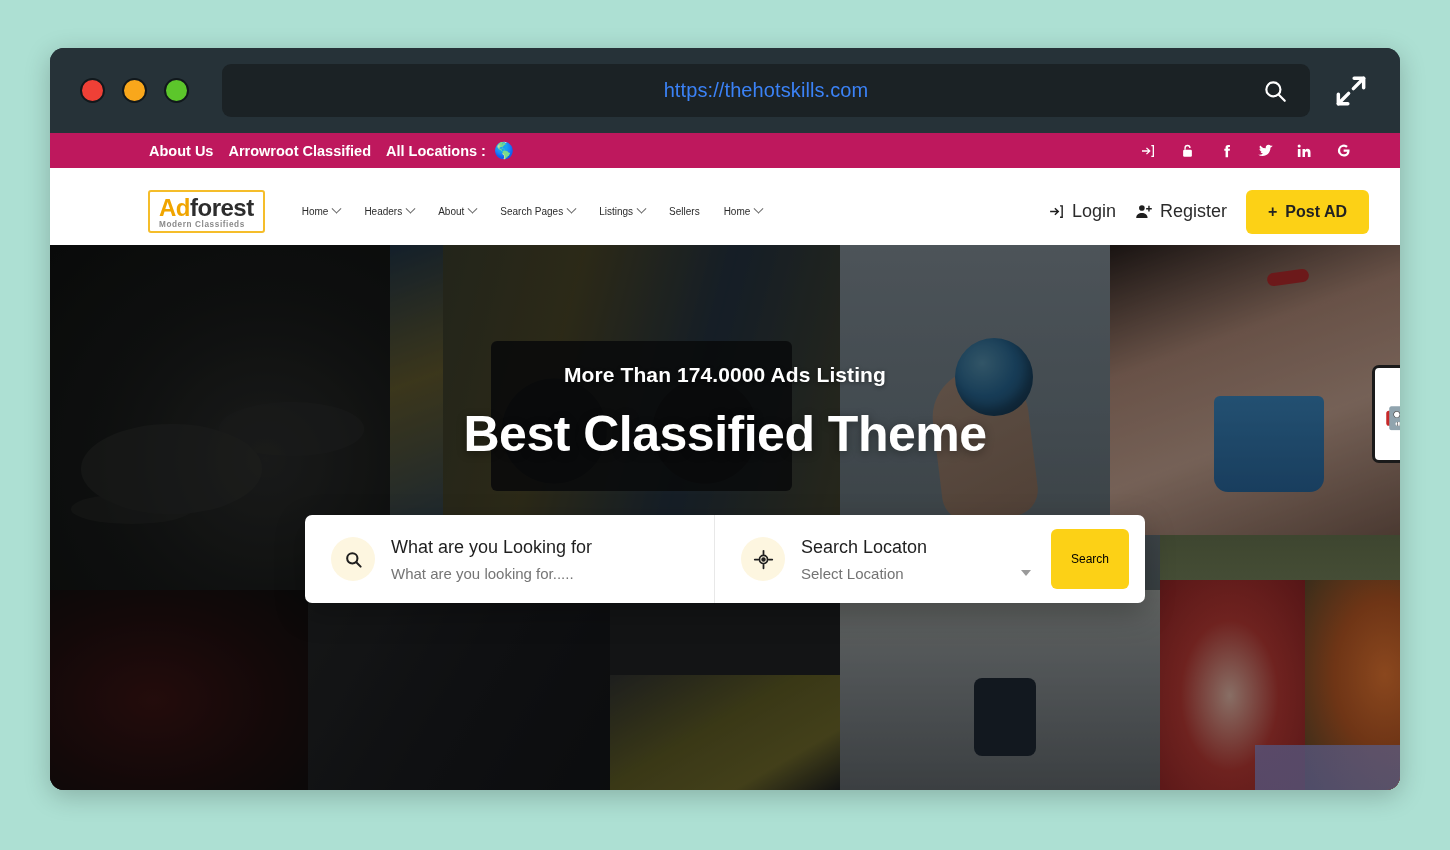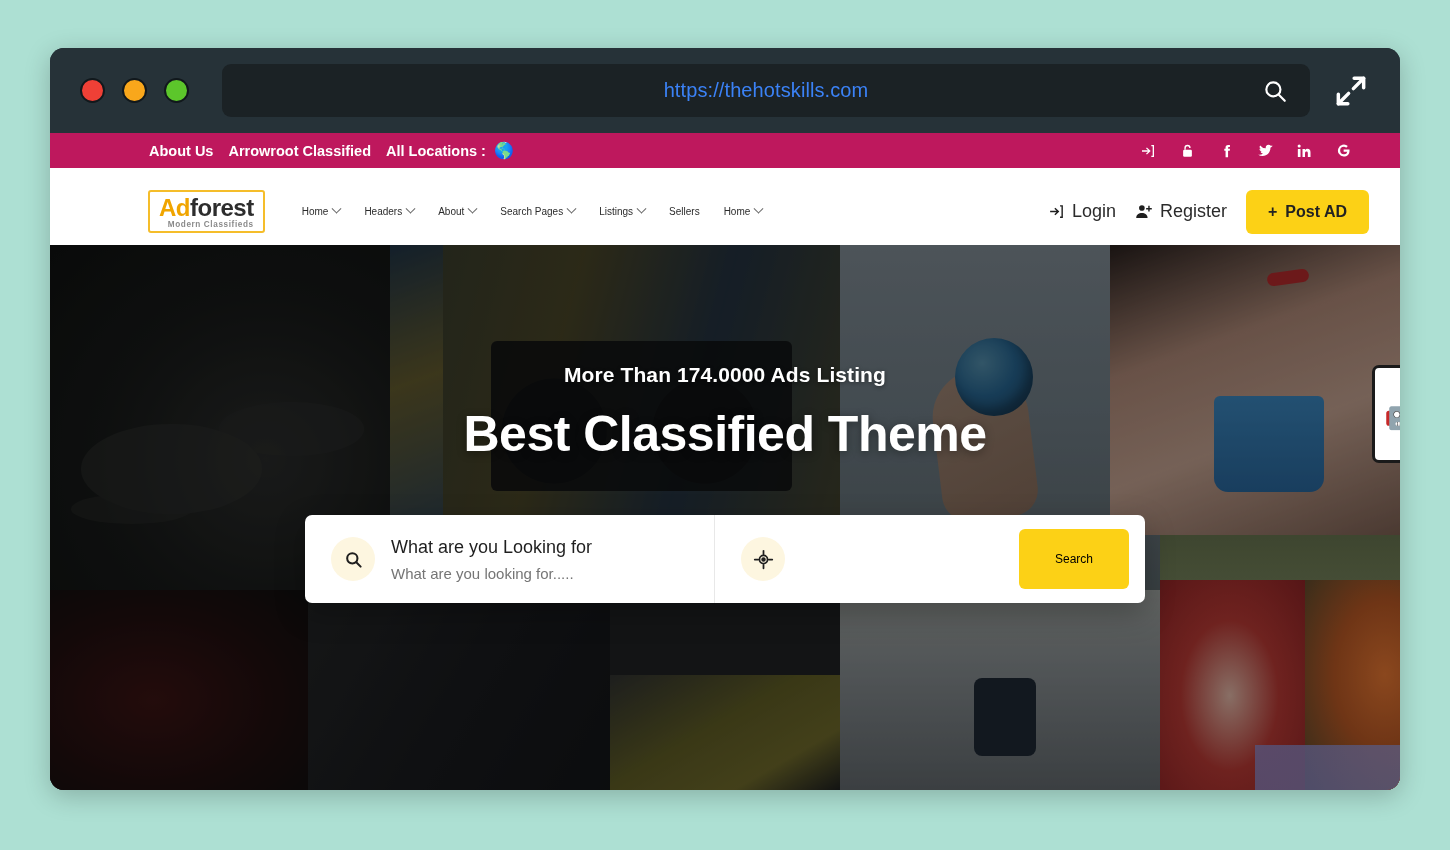--- a/index.html
+++ b/index.html
@@ -128,7 +128,7 @@
     font-size: 8.2px;
     color: #8a8a8a;
     letter-spacing: .6px;
-    text-align: right;
+    text-align: left;
     margin-top: 1px;
     font-weight: bold;
   }

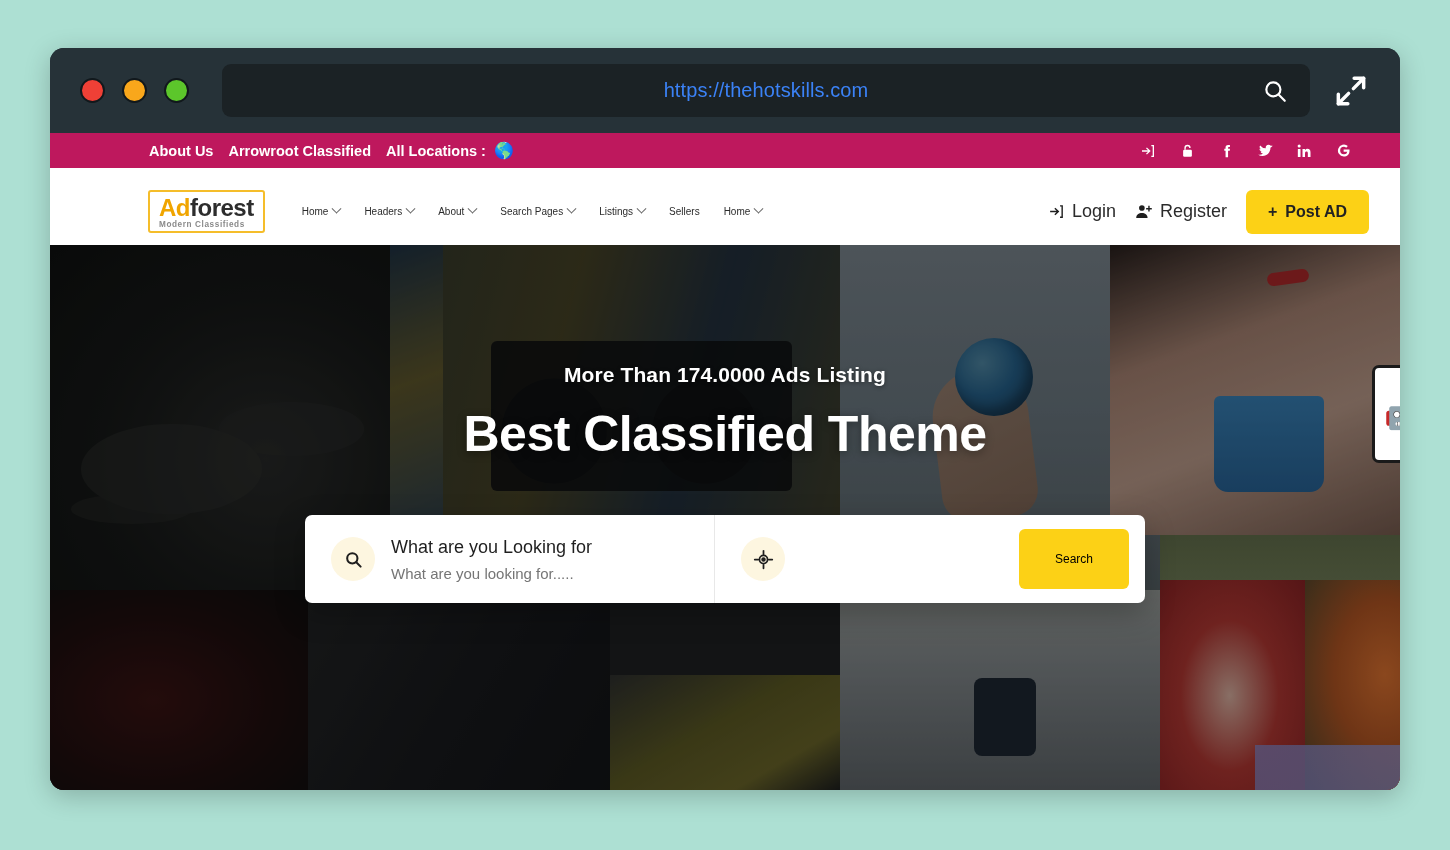--- a/index.html
+++ b/index.html
@@ -557,6 +557,13 @@
               <line x1="18" y1="12" x2="22" y2="12"></line>
             </svg>
           </div>
+          <div class="sp-texts">
+            <div class="sp-label">Search Locaton</div>
+            <div class="sp-select-row">
+              <span class="sp-input" style="width:auto">Select Location</span>
+              <i class="sp-caret-dn"></i>
+            </div>
+          </div>
         </div>
 
         <button class="search-btn">Search</button>

